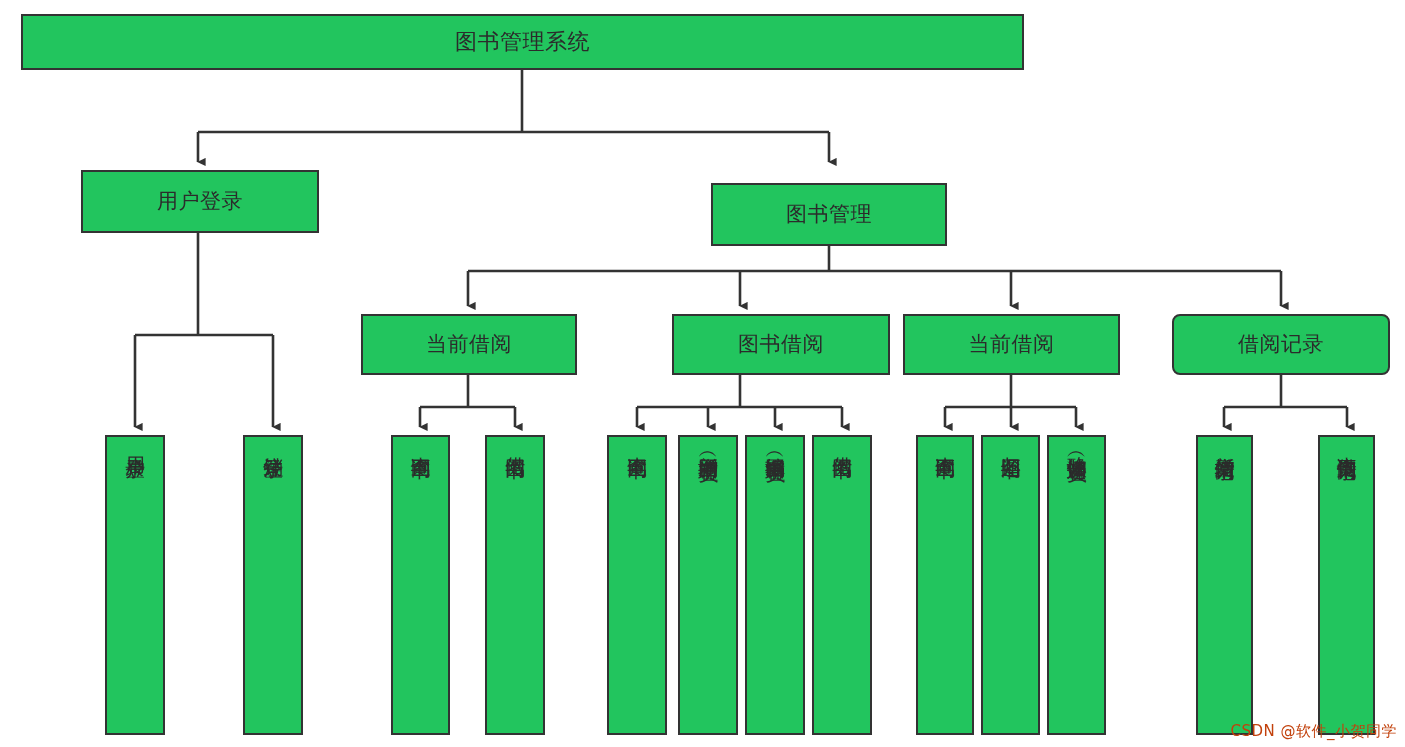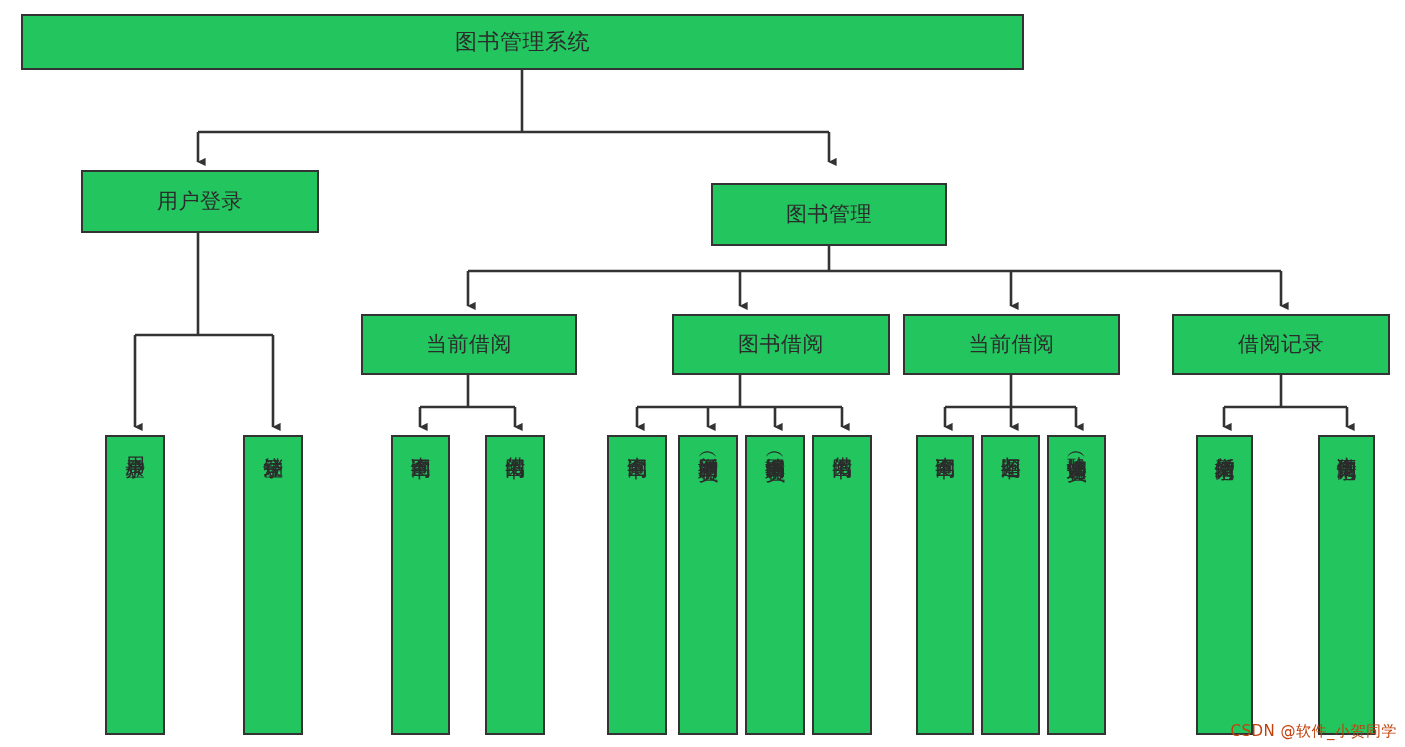--- a/index.html
+++ b/index.html
@@ -163,7 +163,7 @@
   <div class="node horizontal" style="left: 903px; top: 314px; width: 217px; height: 61px;">
     <span class="node-label">当前借阅</span>
   </div>
-  <div class="node horizontal" style="left: 1172px; top: 314px; width: 218px; height: 61px;">
+  <div class="node horizontal" style="left: 1172px; top: 314px; width: 218px; height: 61px; border-radius: 8px;">
     <span class="node-label">借阅记录</span>
   </div>
 

